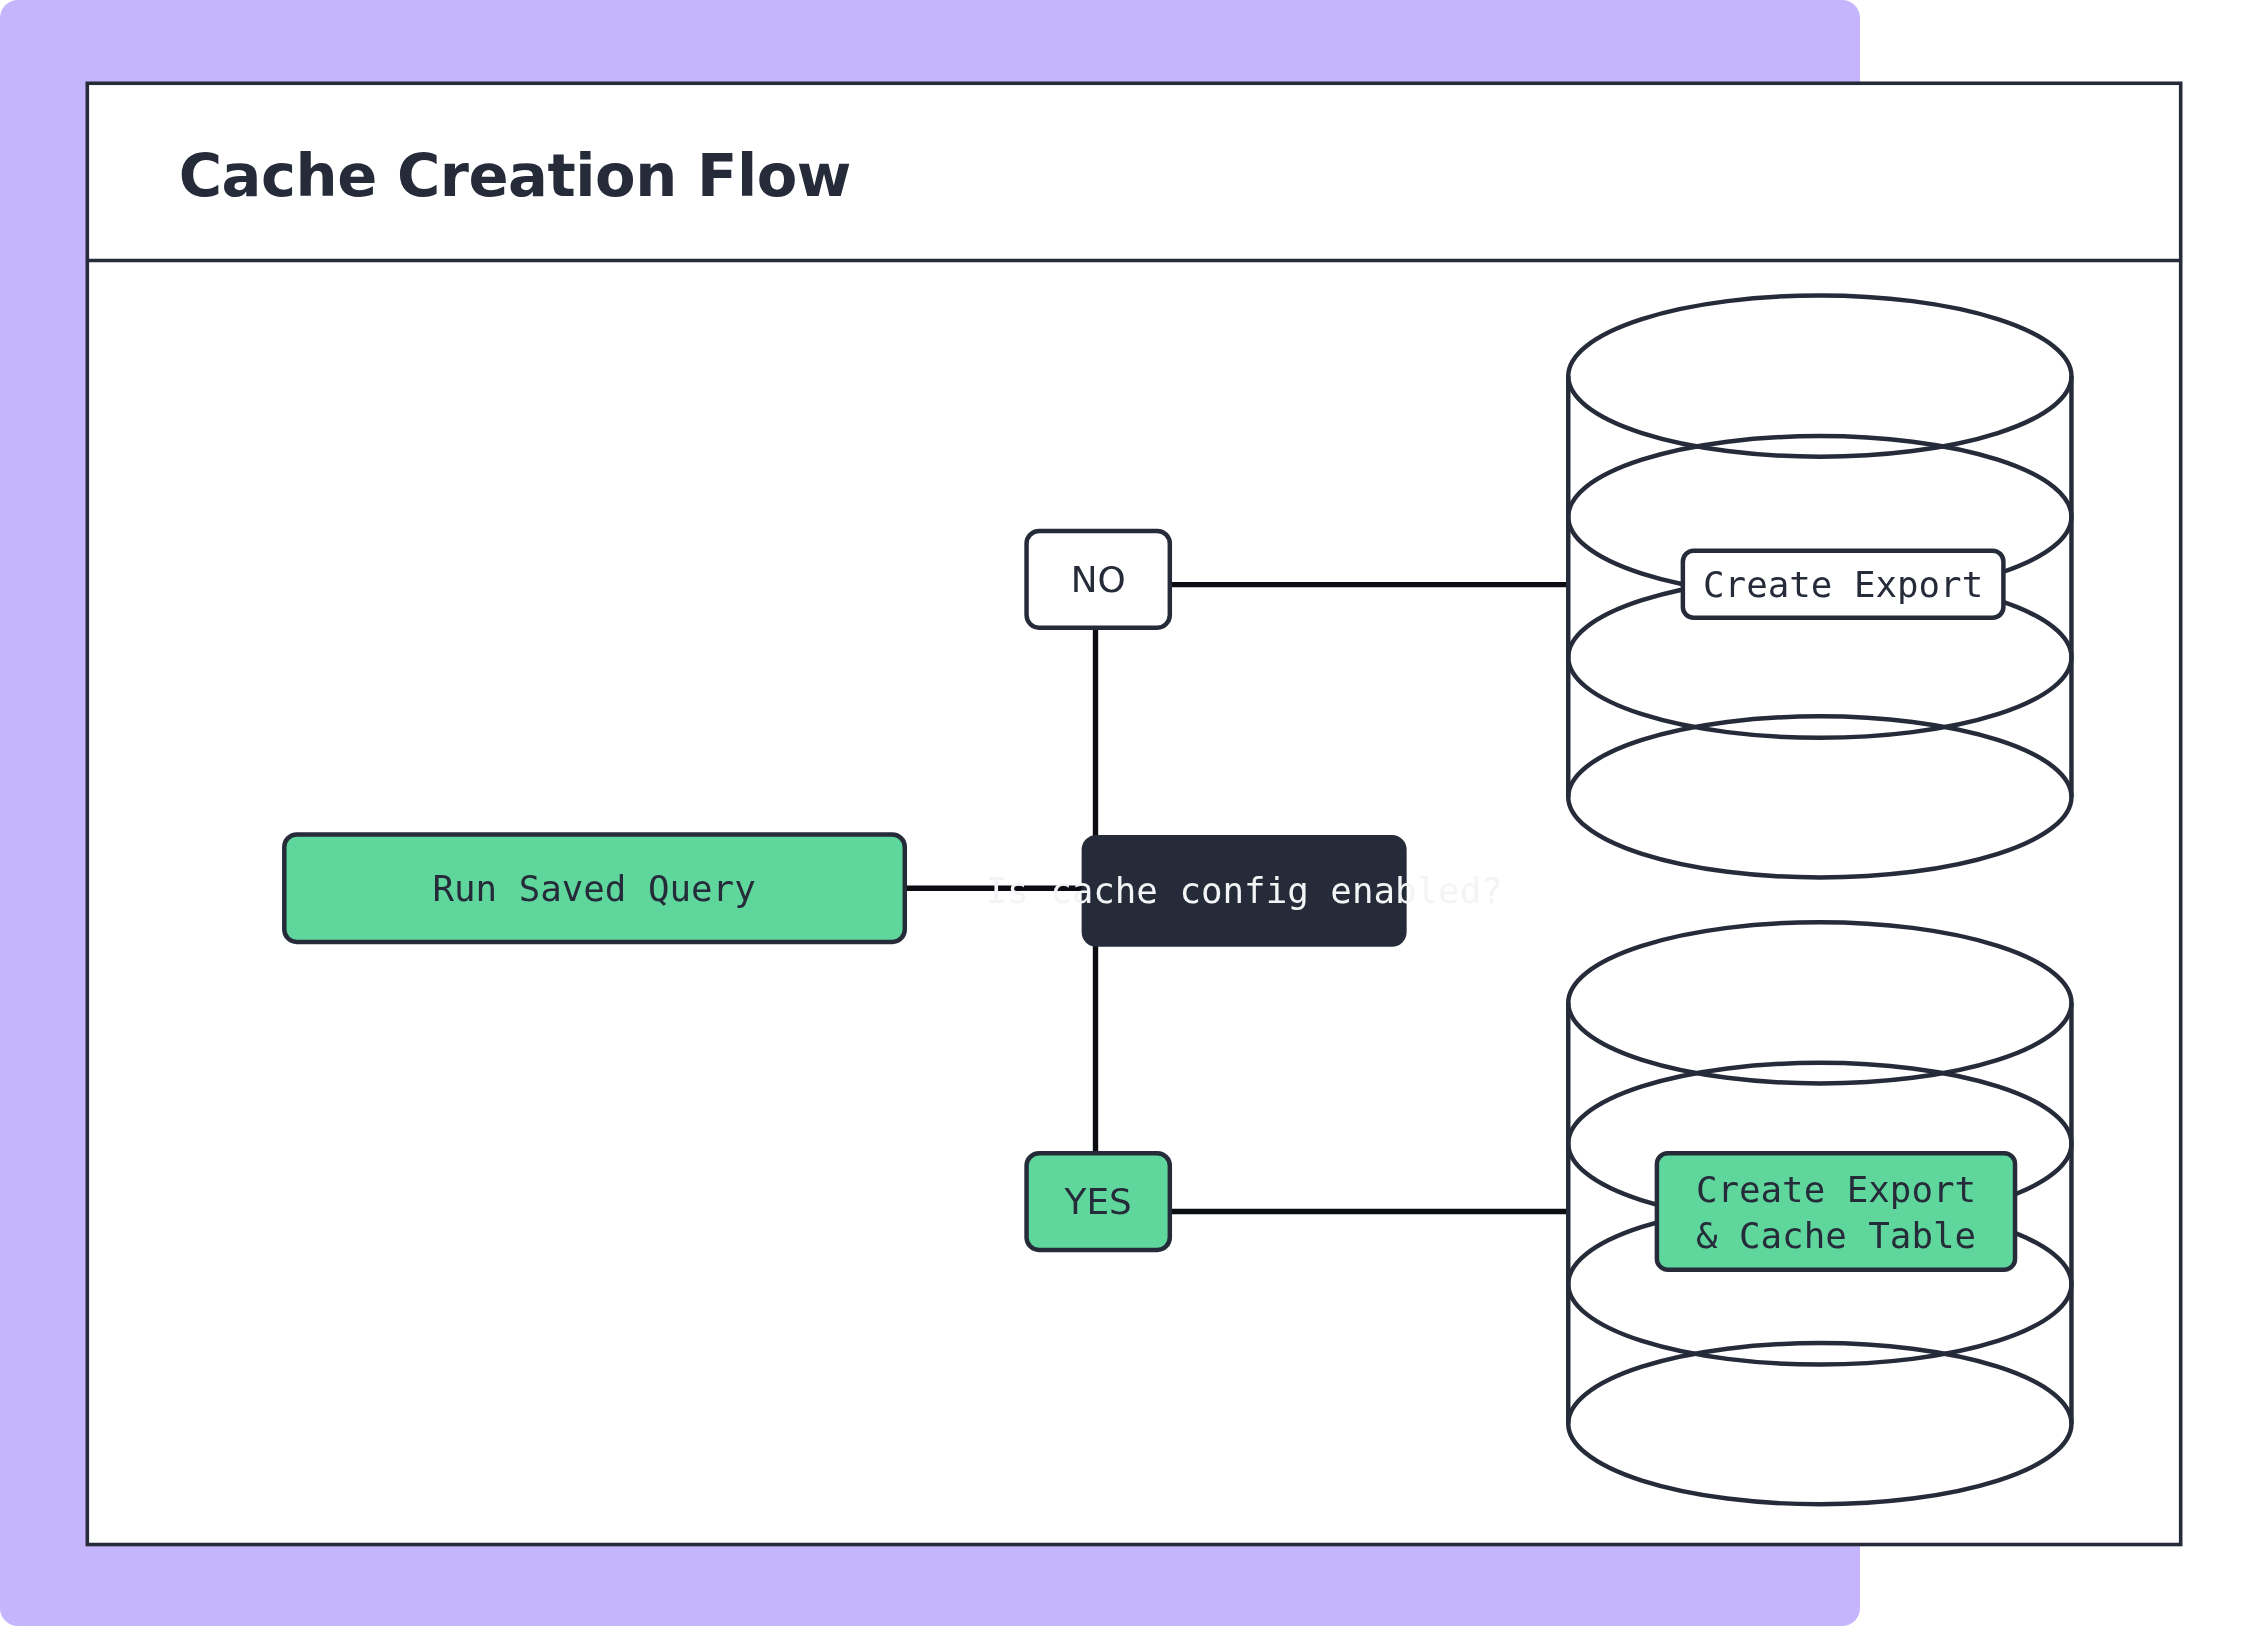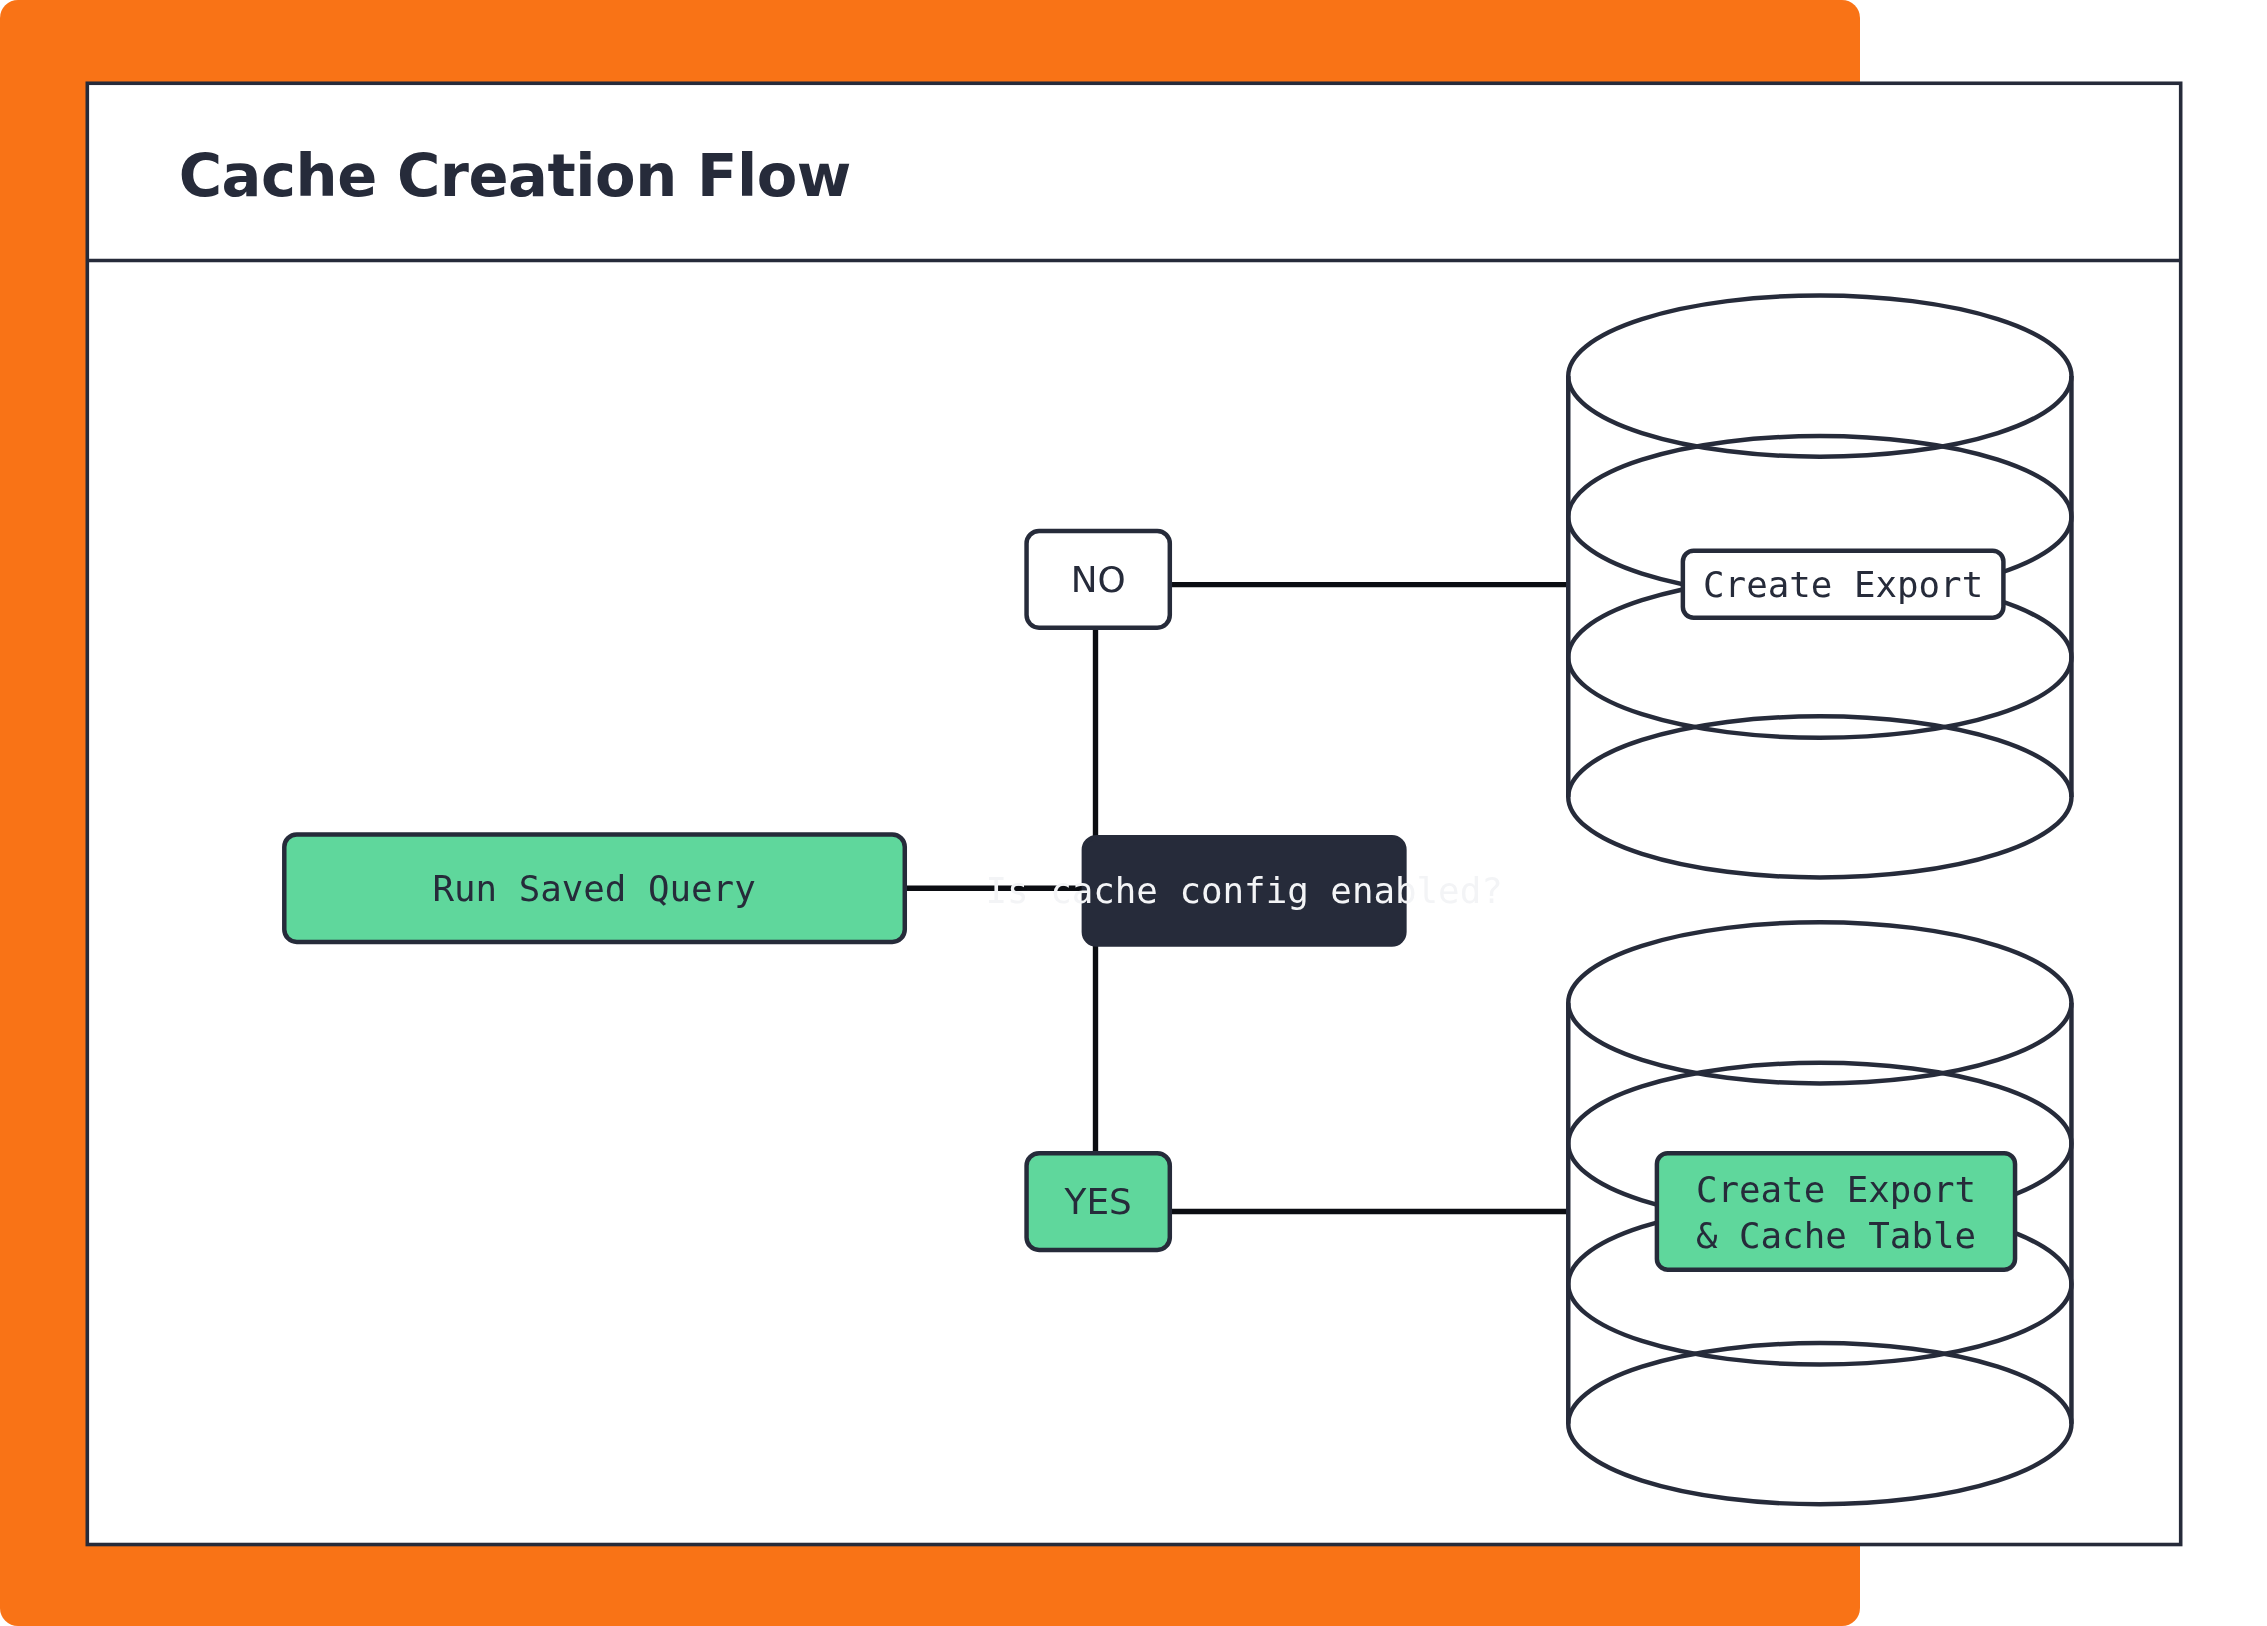--- a/index.html
+++ b/index.html
@@ -17,7 +17,7 @@
     position: relative;
     width: 1860px;
     height: 1626px;
-    background: #f97316;
+    background: #c4b5fd;
     border-radius: 18px;
   }
   svg.diagram {

